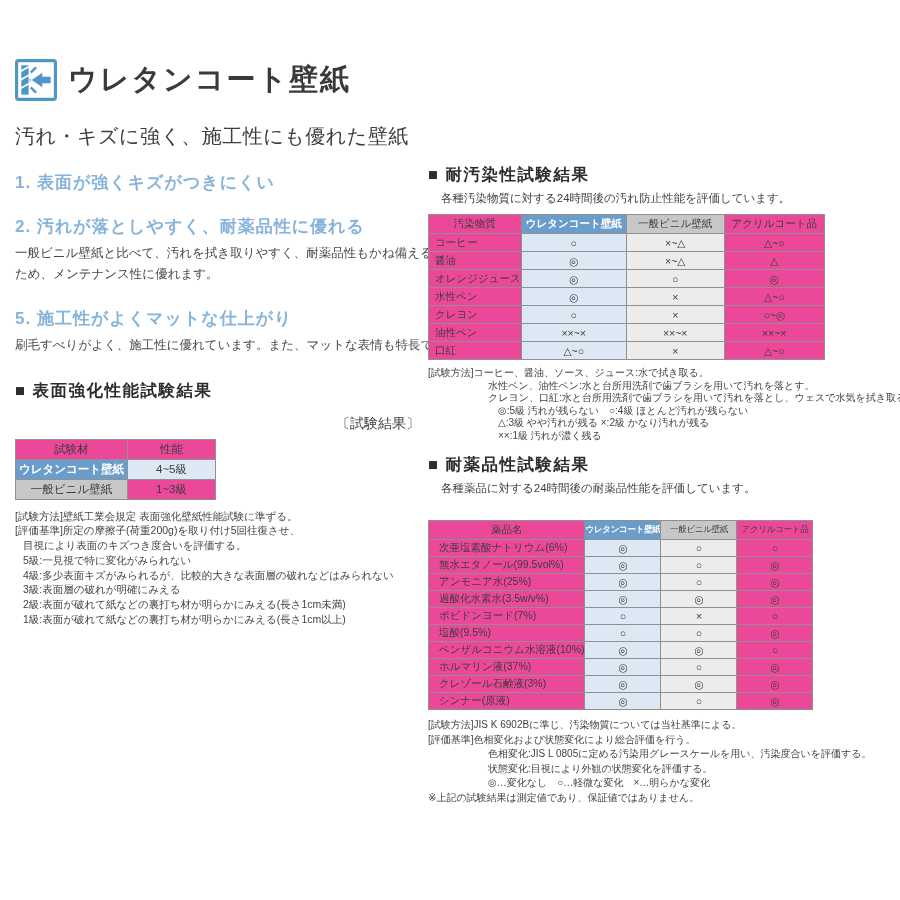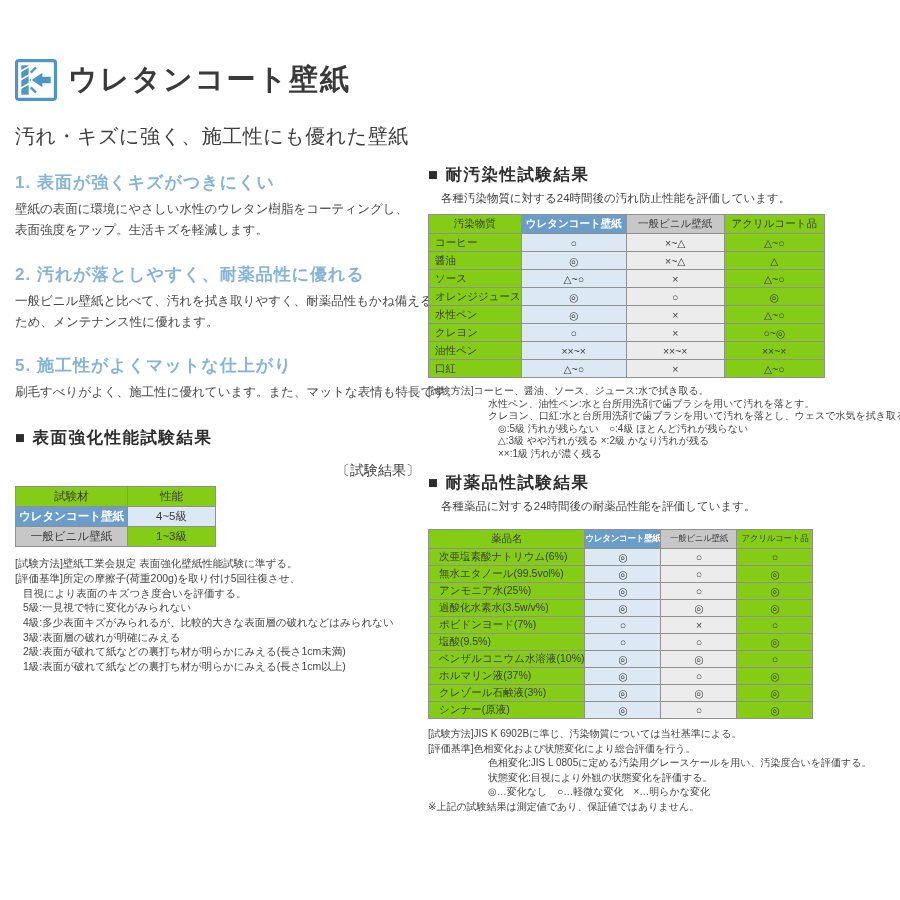--- a/index.html
+++ b/index.html
@@ -102,10 +102,6 @@
     <div>
         <div class="feature">
           <div class="feature-heading">1. 表面が強くキズがつきにくい</div>
-          <div class="feature-body">
-            <div>壁紙の表面に環境にやさしい水性のウレタン樹脂をコーティングし、</div>
-            <div>表面強度をアップ。生活キズを軽減します。</div>
-          </div>
         </div>
         <div class="feature">
           <div class="feature-heading">2. 汚れが落としやすく、耐薬品性に優れる</div>

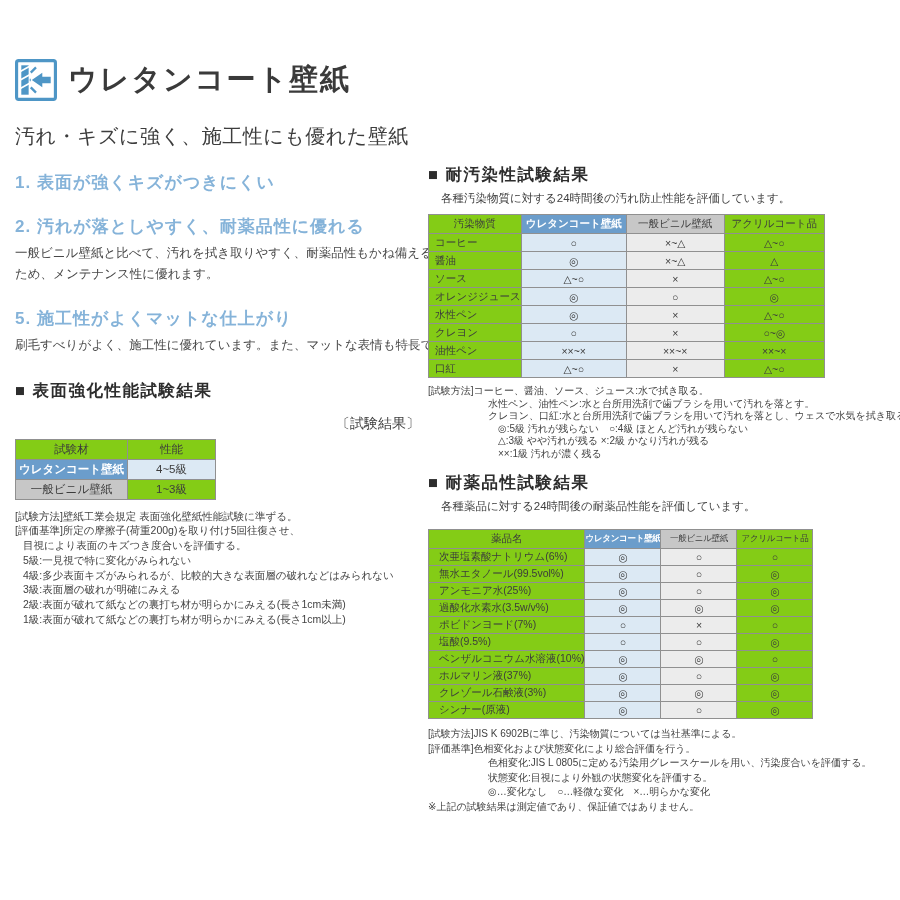--- a/index.html
+++ b/index.html
@@ -35,7 +35,7 @@
   .surface-section { margin-top:24px; }
   .result-label { margin-top:13px; font-size:14px; color:#3c3c3c;text-align:right; }
 
-  table { border-collapse:collapse; background:#84cc16; }
+  table { border-collapse:collapse; background:#ec4899; }
   th, td {
     border:1px solid #909090; text-align:center; vertical-align:middle;
     font-weight:normal; color:#3c3c3c; overflow:hidden; white-space:nowrap;

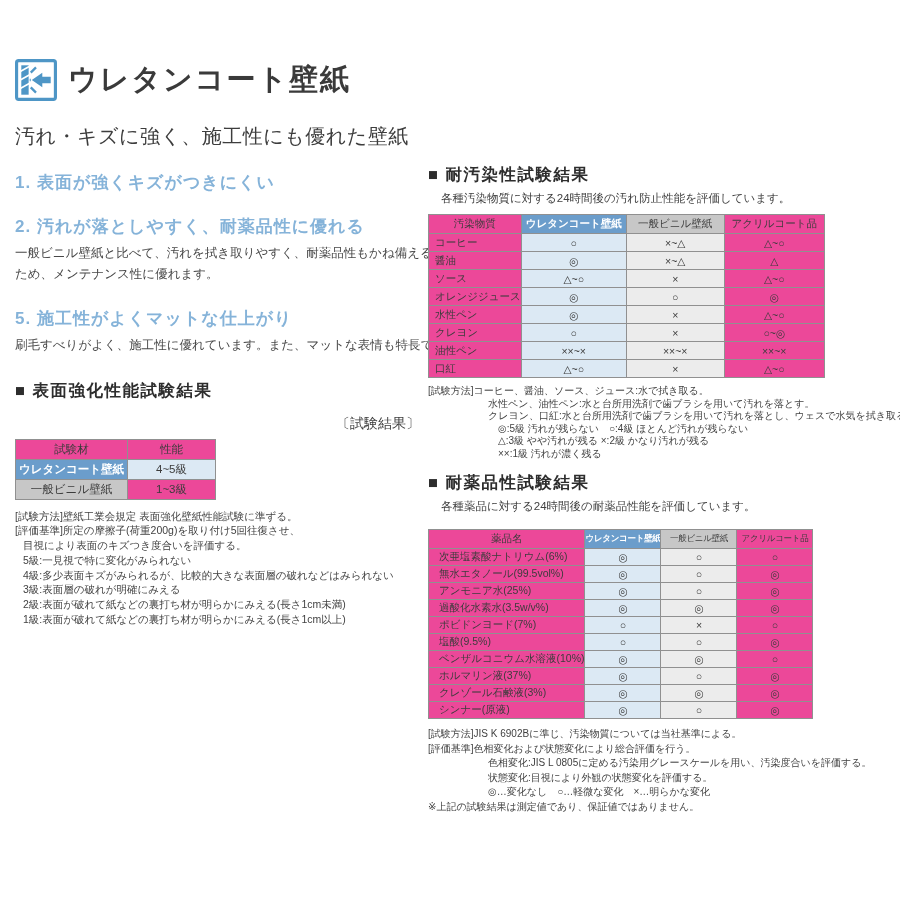--- a/index.html
+++ b/index.html
@@ -190,12 +190,6 @@
             <td>△</td>
           </tr>
           <tr>
-            <td class="name-cell">ソース</td>
-            <td class="cell-blue">△~○</td>
-            <td class="cell-gray">×</td>
-            <td>△~○</td>
-          </tr>
-          <tr>
             <td class="name-cell">オレンジジュース</td>
             <td class="cell-blue">◎</td>
             <td class="cell-gray">○</td>

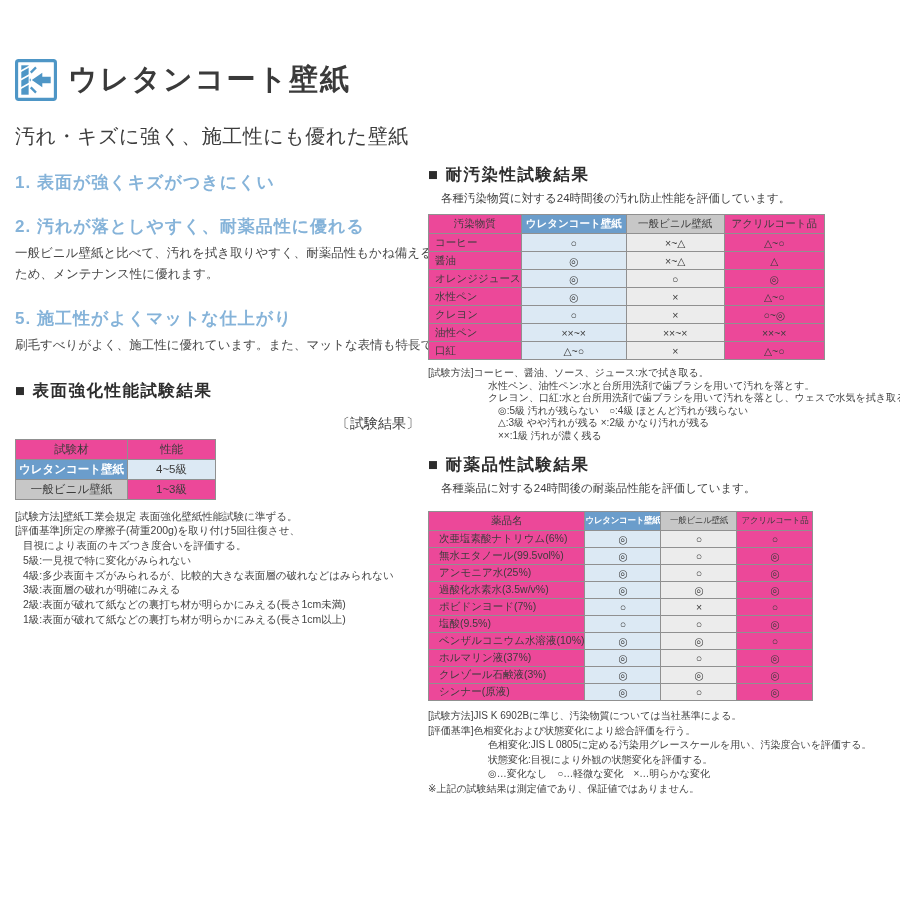--- a/index.html
+++ b/index.html
@@ -63,7 +63,7 @@
   .stain-table td.name-cell { text-align:left; padding-left:6px; }
 
   .chem-section-heading { margin-top:12px; }
-  .chem-table { margin-top:15px; border:1.5px solid #7a7a7a; }
+  .chem-table { margin-top:24px; border:1.5px solid #7a7a7a; }
   .chem-table th { height:19px; font-size:8.5px; letter-spacing:-0.3px; }
   .chem-table th:first-child { font-size:10.5px; letter-spacing:0; }
   .chem-table td { height:17px; font-size:10.5px; }

